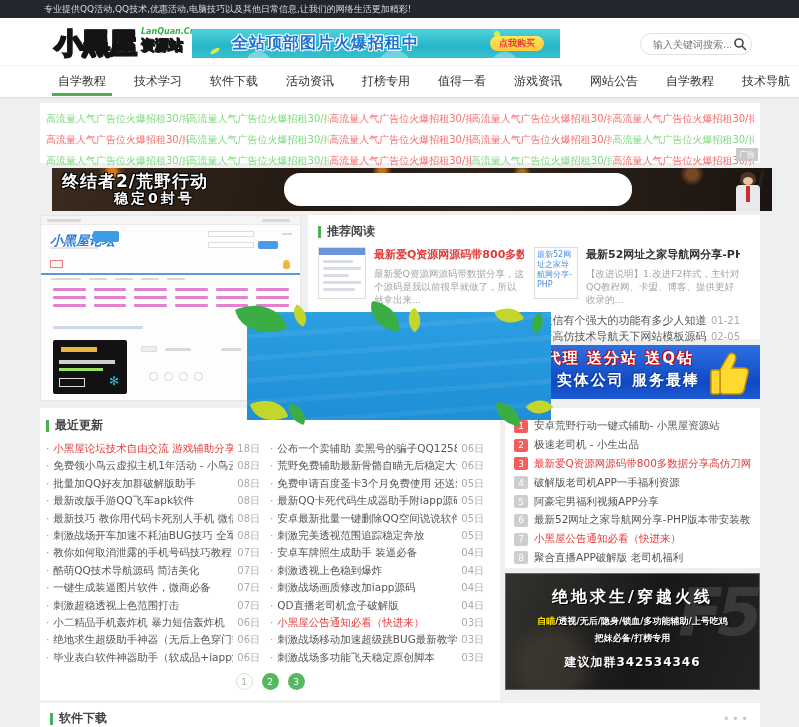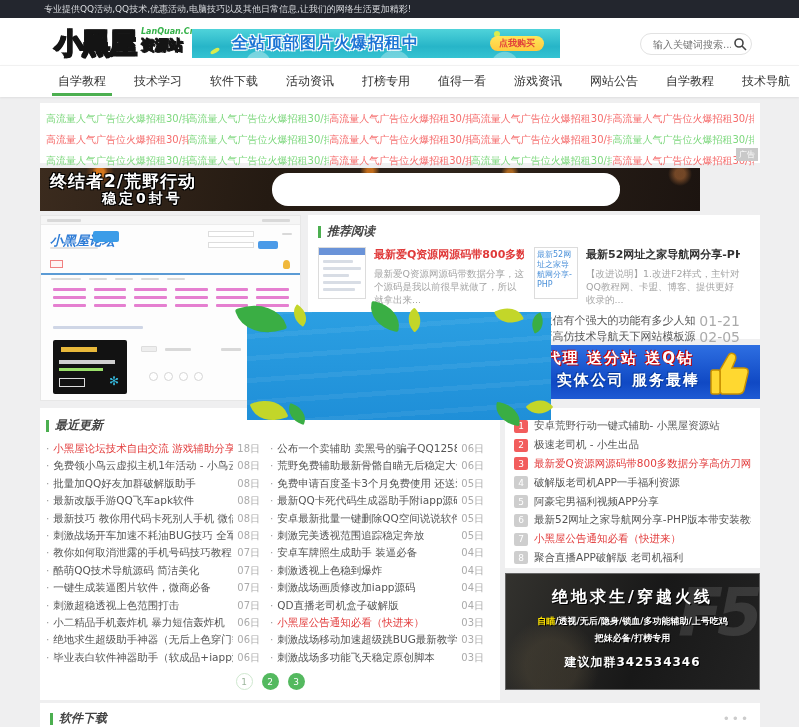--- a/index.html
+++ b/index.html
@@ -55,7 +55,7 @@
   .ad-badge { position:absolute; right:2px; bottom:2px; background:#c9c9c9; color:#fff; font-size:8px; padding:1px 3px; }
 
   
-  .hero { position:absolute; top:168px; left:40px; width:660px; height:43px; overflow:hidden; cursor:pointer;
+  .hero { position:absolute; top:168px; left:52px; width:720px; height:43px; overflow:hidden; cursor:pointer;
           background:
             radial-gradient(circle at 60px 4px, rgba(255,140,30,.8) 0 4px, rgba(255,120,20,.25) 8px, transparent 14px),
             radial-gradient(circle at 330px 3px, rgba(255,140,30,.7) 0 3px, transparent 10px),

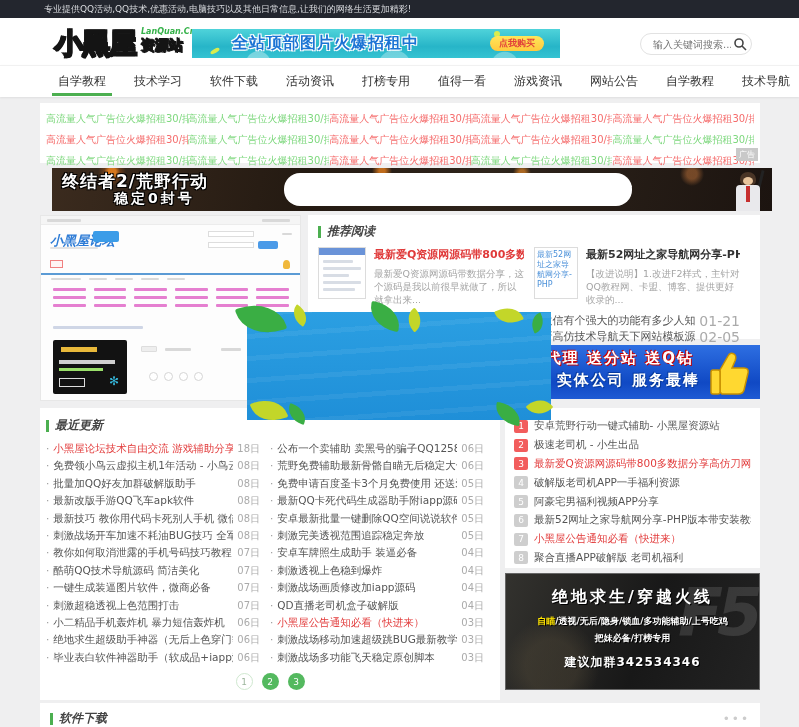--- a/index.html
+++ b/index.html
@@ -98,7 +98,7 @@
   .ms-dot { width:9px; height:9px; border-radius:50%; background:#fff; border:1px solid #d5d5d5; cursor:pointer; }
 
   
-  .sec-head { display:flex; align-items:center;font-style:italic; }
+  .sec-head { display:flex; align-items:center; }
   .sec-bar { width:3px; height:12px; background:#4caf50; margin-right:6px; }
   .sec-title { font-size:12px; font-weight:bold; color:#444; }
   .sec-more { margin-left:auto; color:#ccc; font-size:12px; letter-spacing:2px; cursor:pointer; }

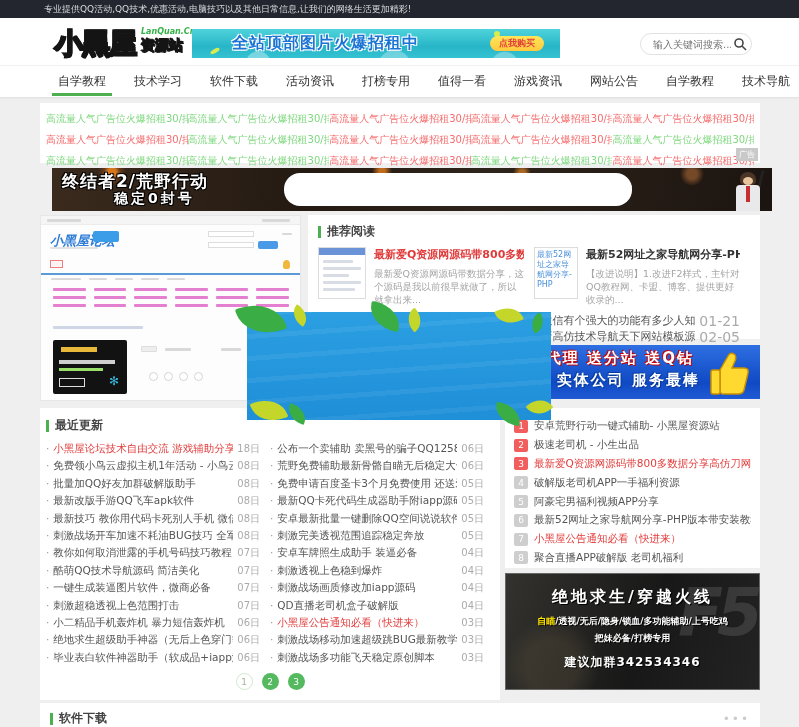--- a/index.html
+++ b/index.html
@@ -121,7 +121,7 @@
   .rec-row { display:flex; align-items:center; font-size:11px; color:#555; line-height:16px; cursor:pointer; }
   .rec-row::before { content:"·"; color:#999; margin-right:4px; }
   .rec-row .t { flex:1; white-space:nowrap; overflow:hidden; }
-  .rec-row .d { color:#aaa; font-size:14px; margin-left:4px; }
+  .rec-row .d { color:#aaa; font-size:10px; margin-left:4px; }
 
   
   .promo { position:absolute; top:345px; left:308px; width:452px; height:54px; overflow:hidden; cursor:pointer;

